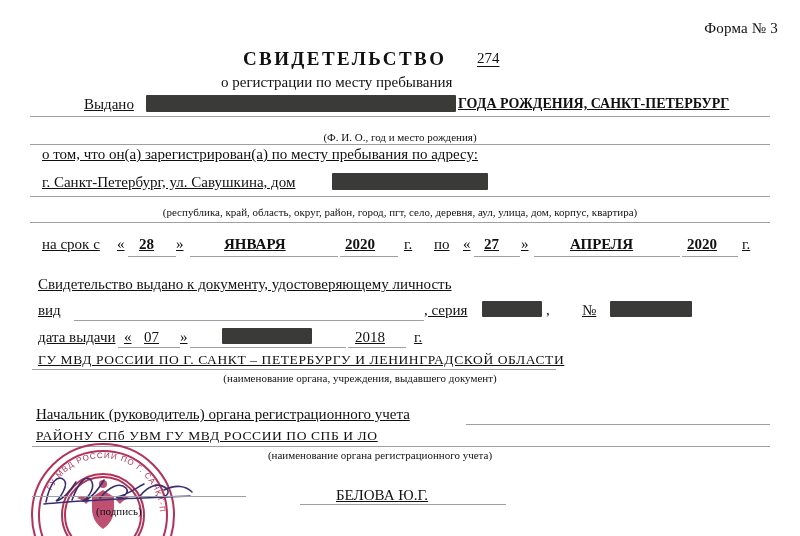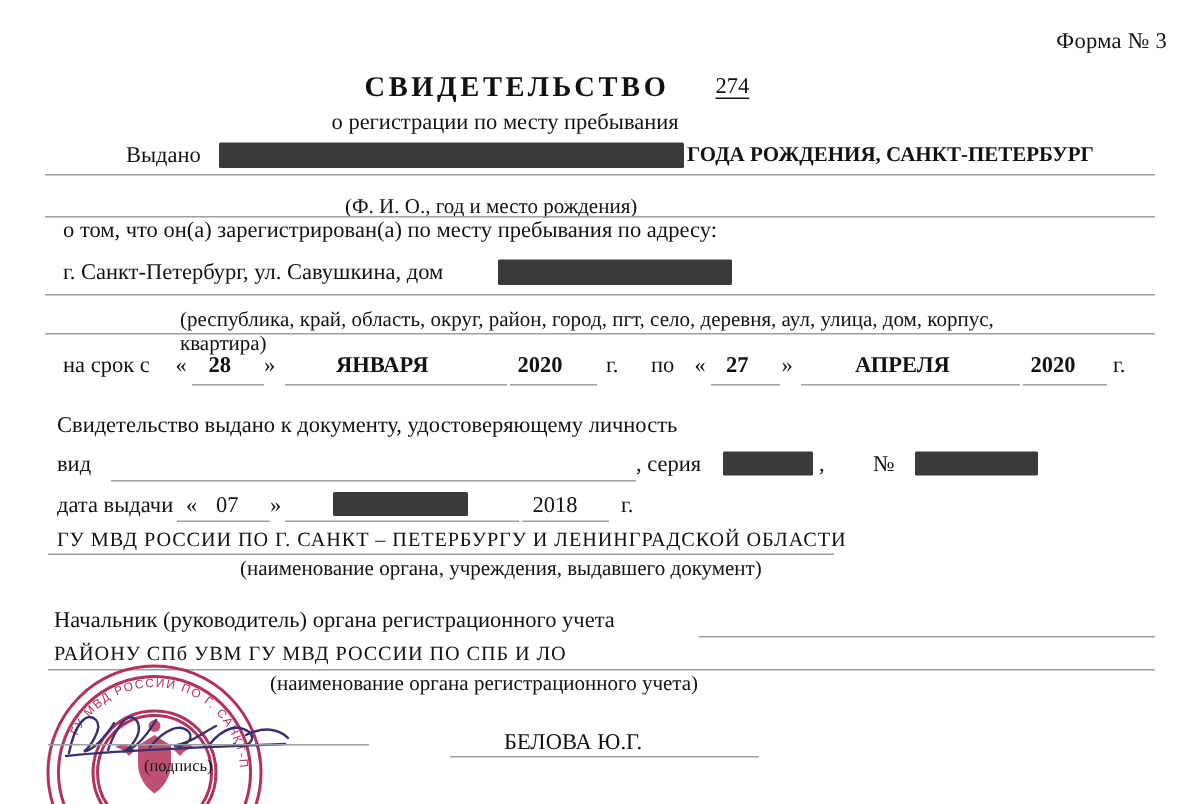--- a/index.html
+++ b/index.html
@@ -40,7 +40,7 @@
     top: 74px; left: 221px;
     font-size: 15px;
   }
-  .lbl { font-size: 15px; }
+  .lbl { font-size: 15px; text-decoration: underline; }
   .small-center {
     font-size: 14px;
     text-align: left;

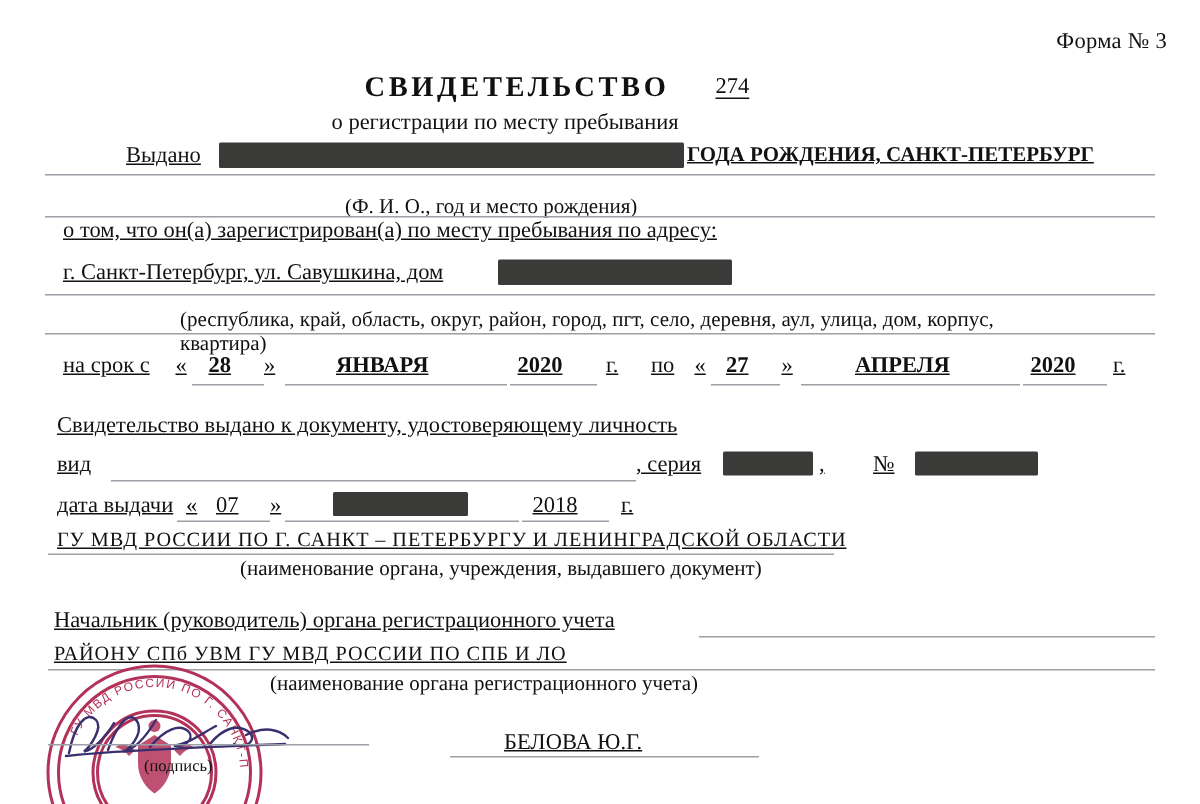--- a/index.html
+++ b/index.html
@@ -42,8 +42,8 @@
   }
   .lbl { font-size: 15px; text-decoration: underline; }
   .small-center {
-    font-size: 14px;
-    text-align: left;
+    font-size: 11px;
+    text-align: center;
   }
   
   .rule {

